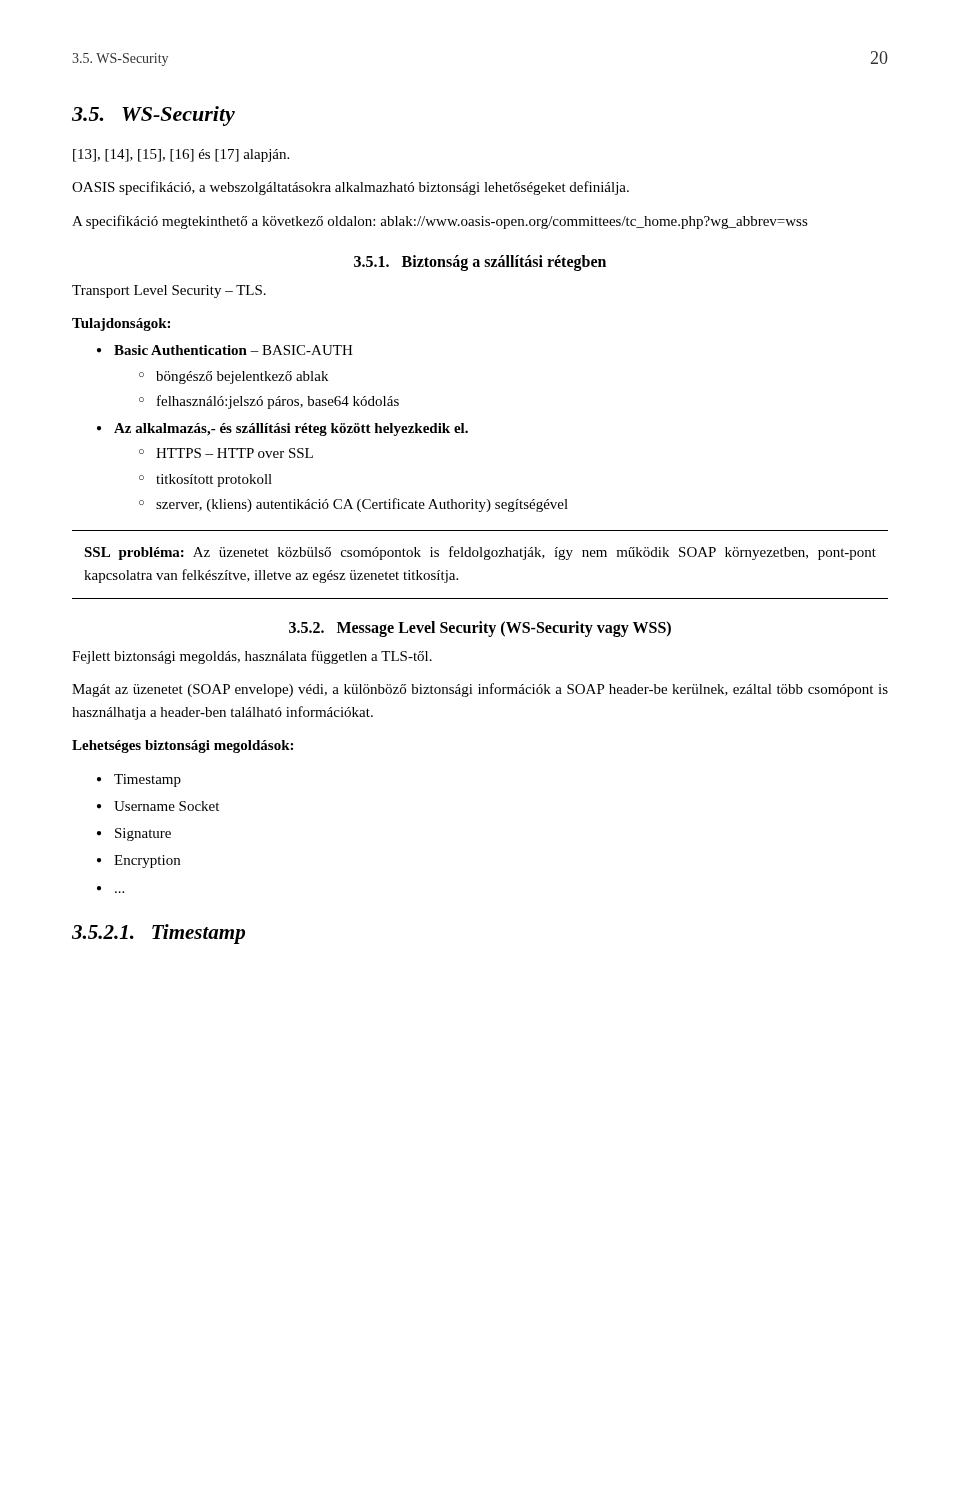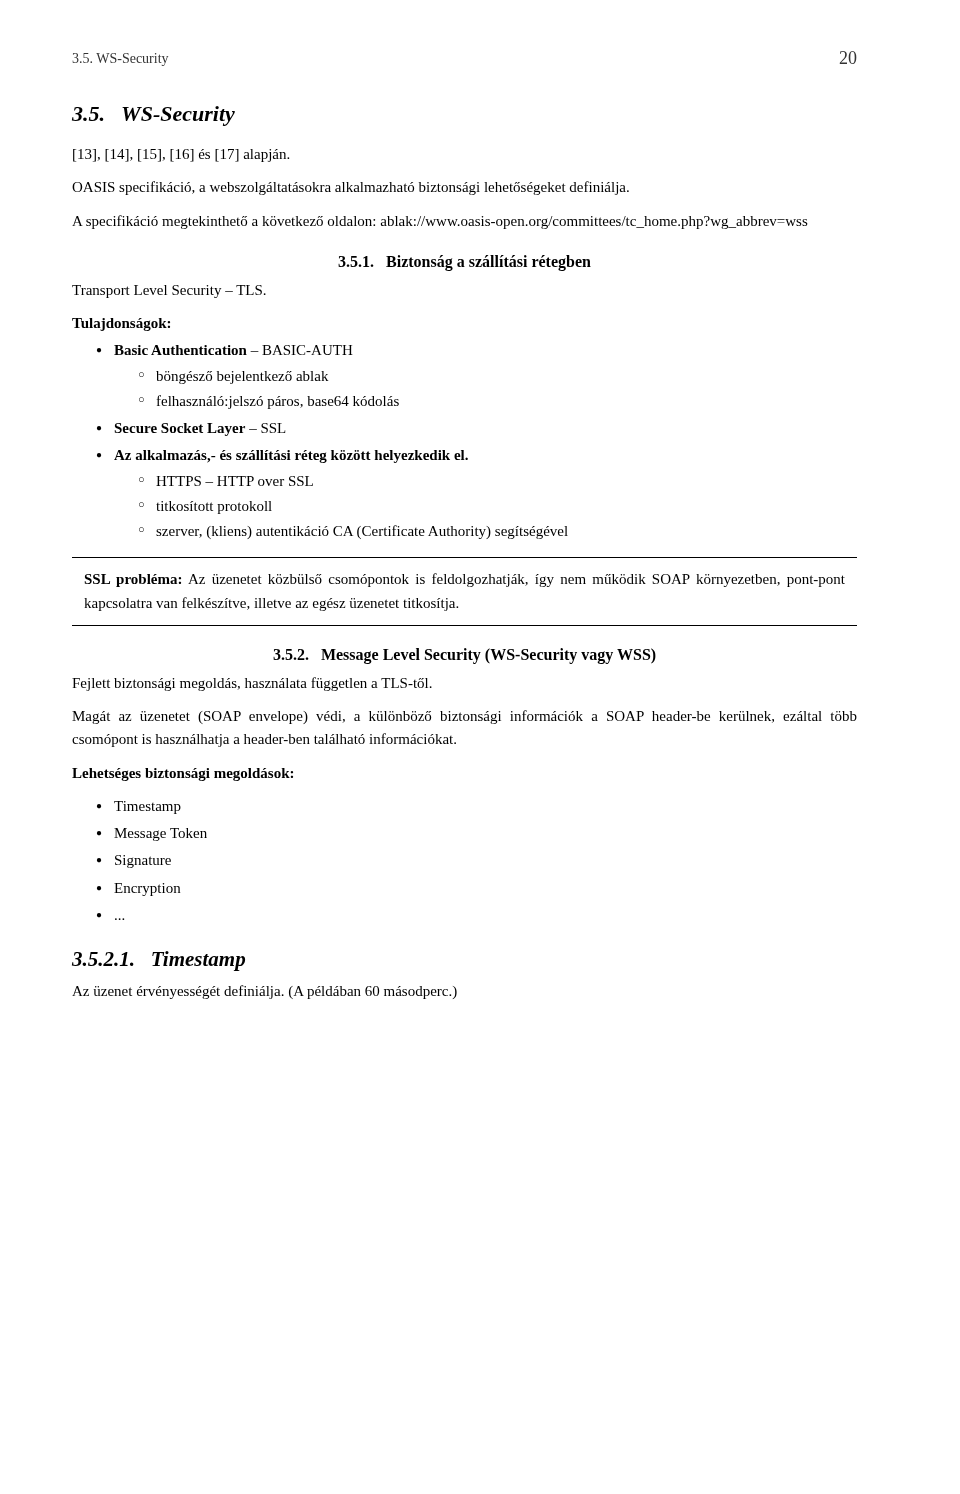--- a/index.html
+++ b/index.html
@@ -18,7 +18,7 @@
     }
 
     .page {
-      padding: 48px 103px 48px 72px;
+      padding: 48px 72px 48px 72px;
       position: relative;
     }
 

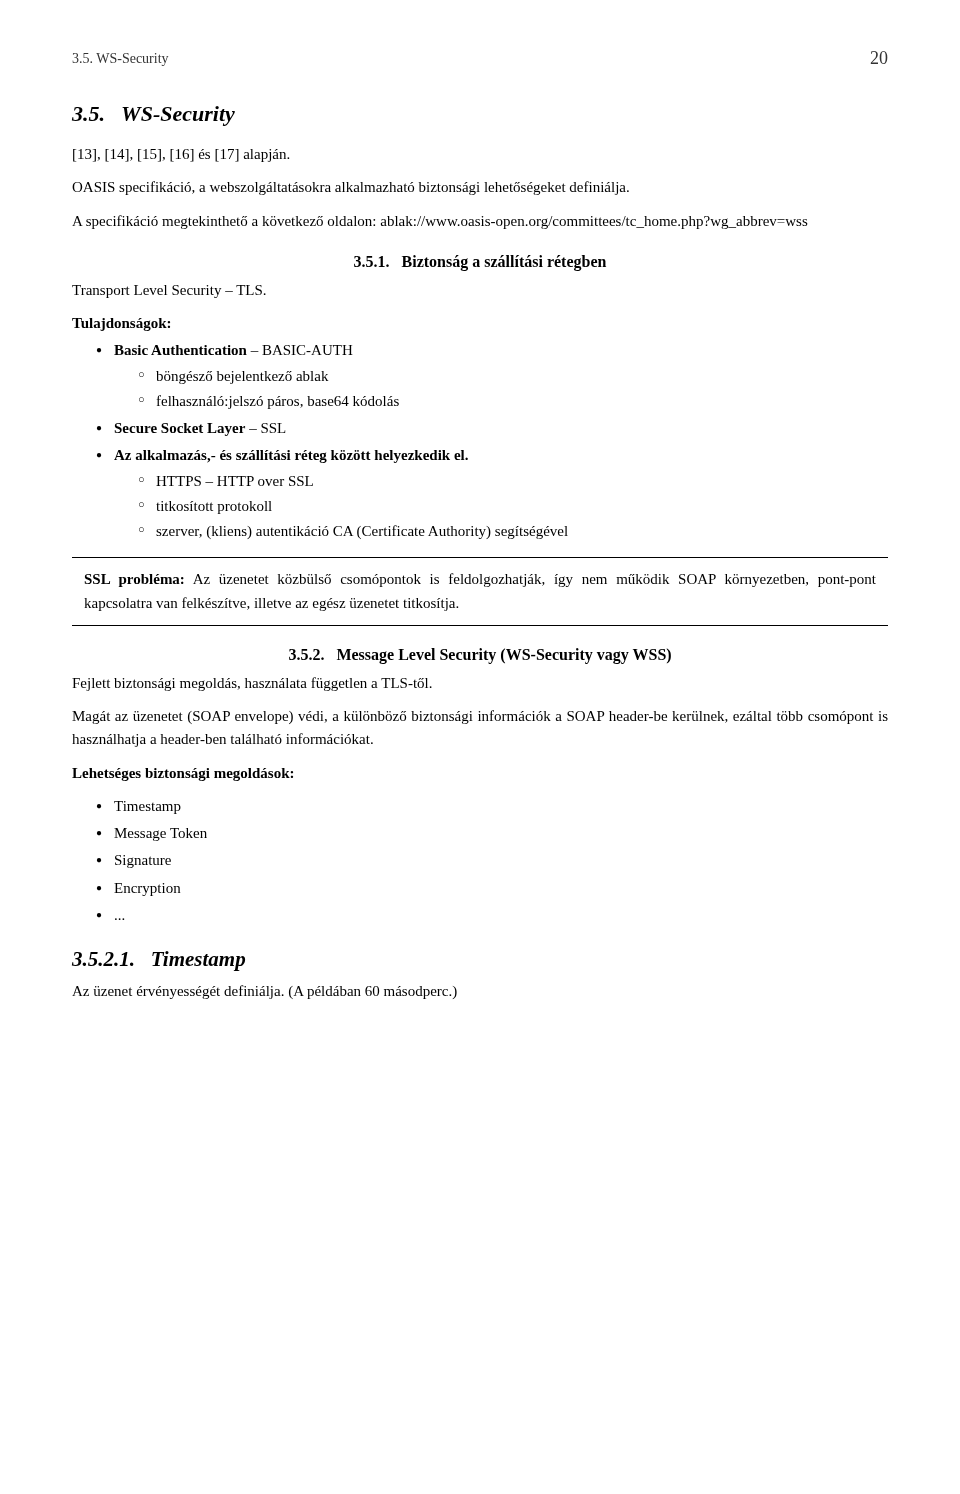--- a/index.html
+++ b/index.html
@@ -182,9 +182,6 @@
       </ul>
     </li>
 
-    <li>
-      <strong>Secure Socket Layer</strong><span> – SSL</span>
-    </li>
 
     <li>
       <strong>Az alkalmazás,- és szállítási réteg között helyezkedik el.</strong>

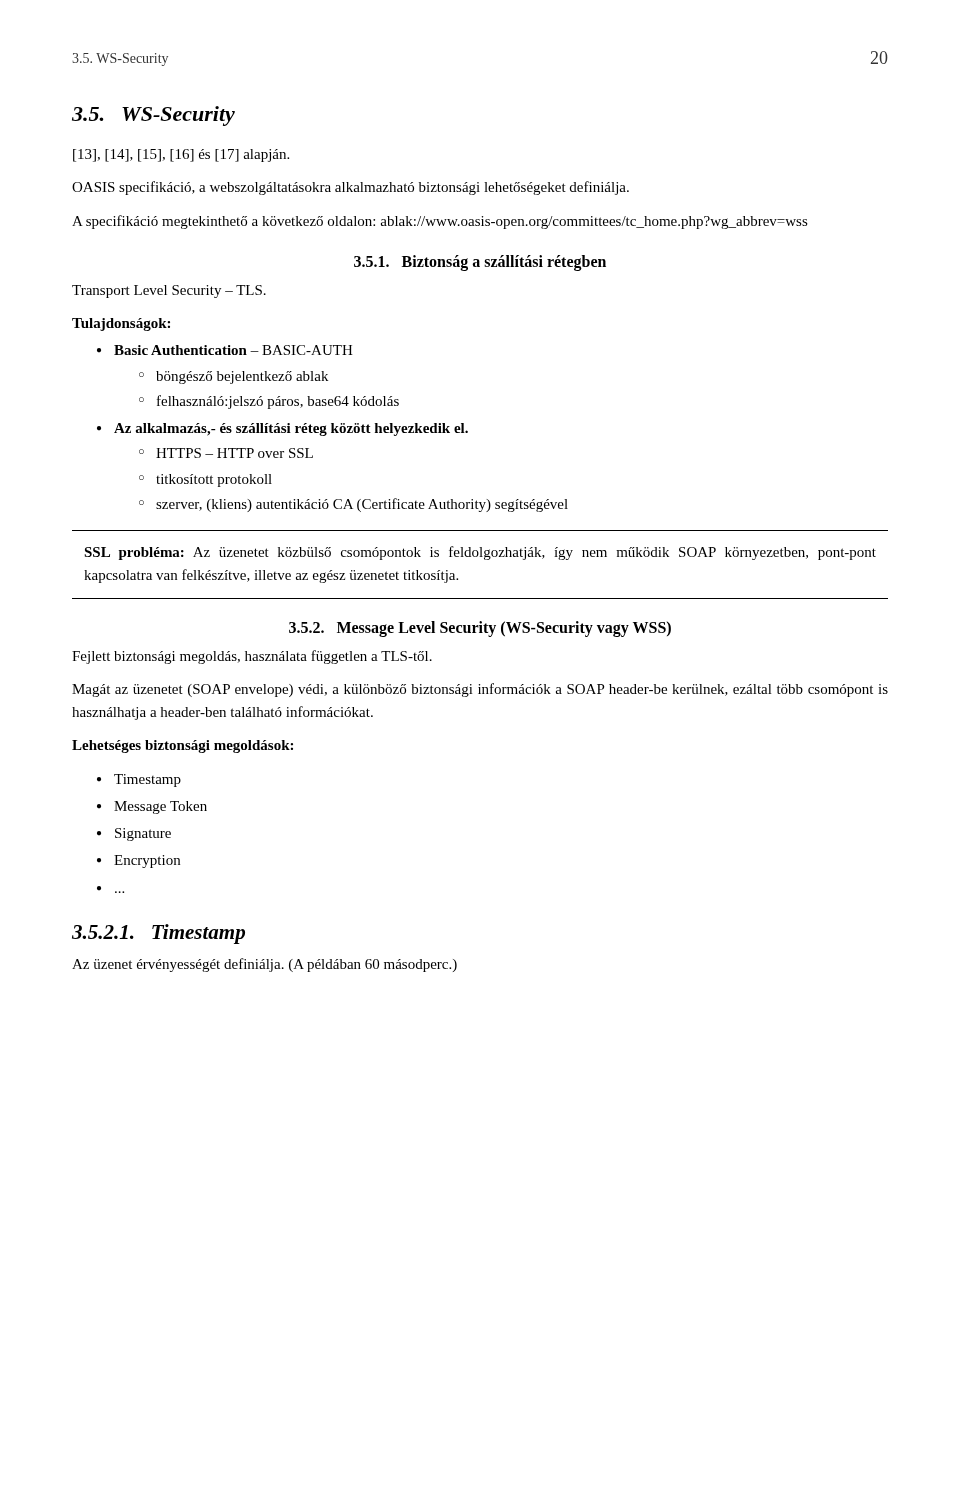--- a/index.html
+++ b/index.html
@@ -211,7 +211,7 @@
 
   <ul class="bullet-list">
     <li><span>Timestamp</span></li>
-    <li><span>Message Token</span></li>
+    <li><span>Username Socket</span></li>
     <li><span>Signature</span></li>
     <li><span>Encryption</span></li>
     <li><span>...</span></li>

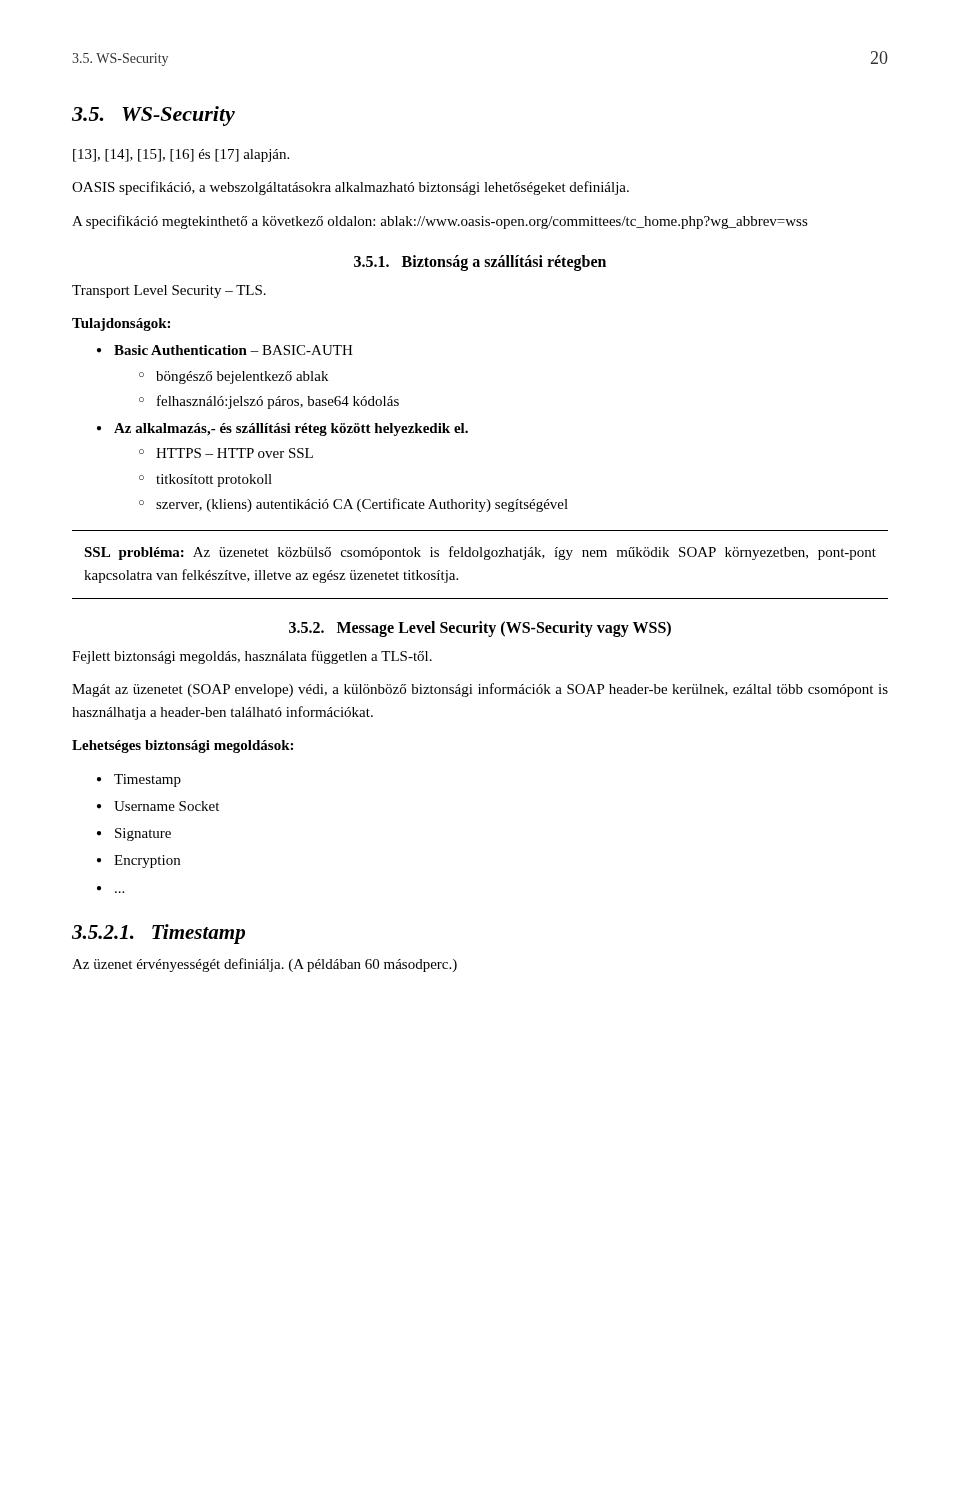--- a/index.html
+++ b/index.html
@@ -223,7 +223,6 @@
     <span>Timestamp</span>
   </h3>
 
-  <p>Az üzenet érvényességét definiálja. (A példában 60 másodperc.)</p>
 
 </div>
 

